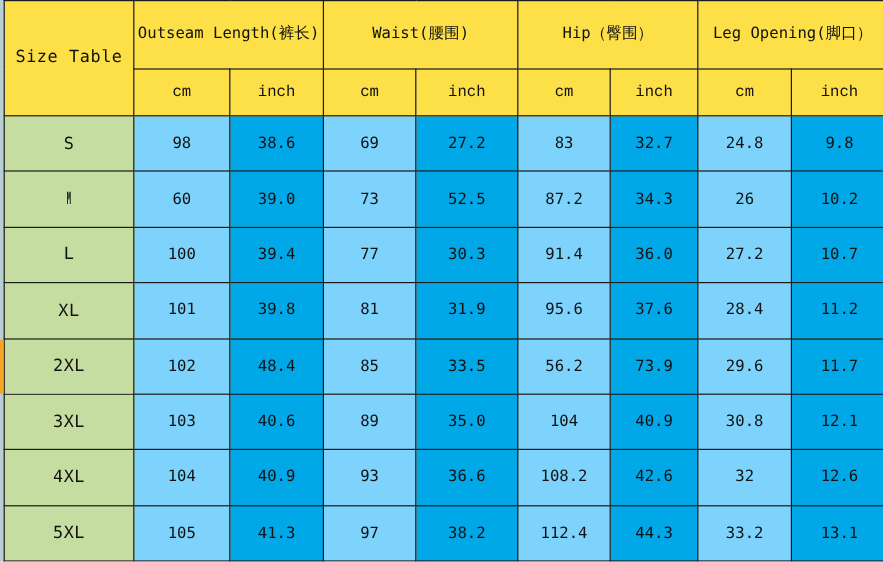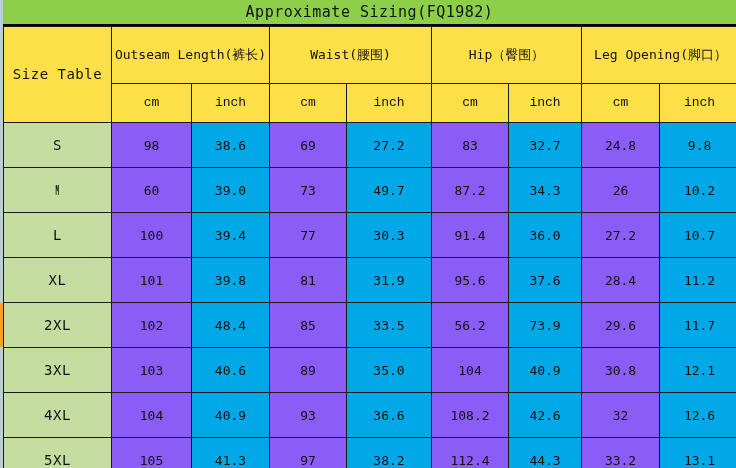--- a/index.html
+++ b/index.html
@@ -134,7 +134,6 @@
 
 <div class="size-chart">
 
-  <div class="title-bar">Approximate Sizing(FQ1982)</div>
 
   <table class="sizing">
     <colgroup>

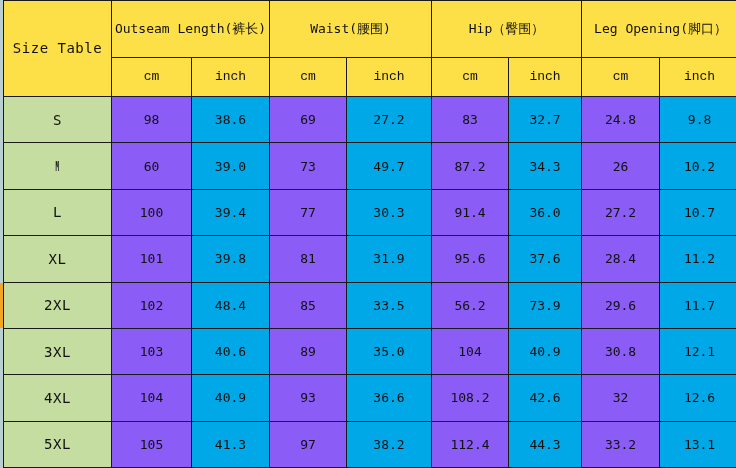--- a/index.html
+++ b/index.html
@@ -91,7 +91,7 @@
     letter-spacing: 0.5px;
   }
   td.cm {
-    background: #8b5cf6;
+    background: #7dd3fc;
   }
   td.inch {
     background: #00a8e8;

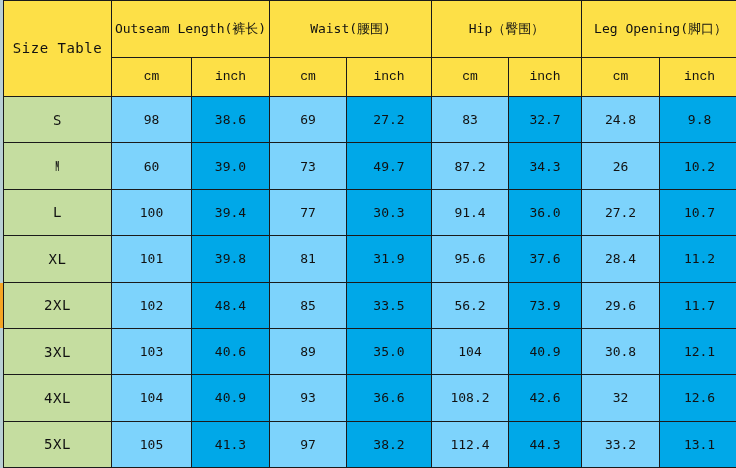--- a/index.html
+++ b/index.html
@@ -183,7 +183,7 @@
           <td class="cm">60</td>
           <td class="inch">39.0</td>
           <td class="cm">73</td>
-          <td class="inch">49.7</td>
+          <td class="inch">52.5</td>
           <td class="cm">87.2</td>
           <td class="inch">34.3</td>
           <td class="cm">26</td>

